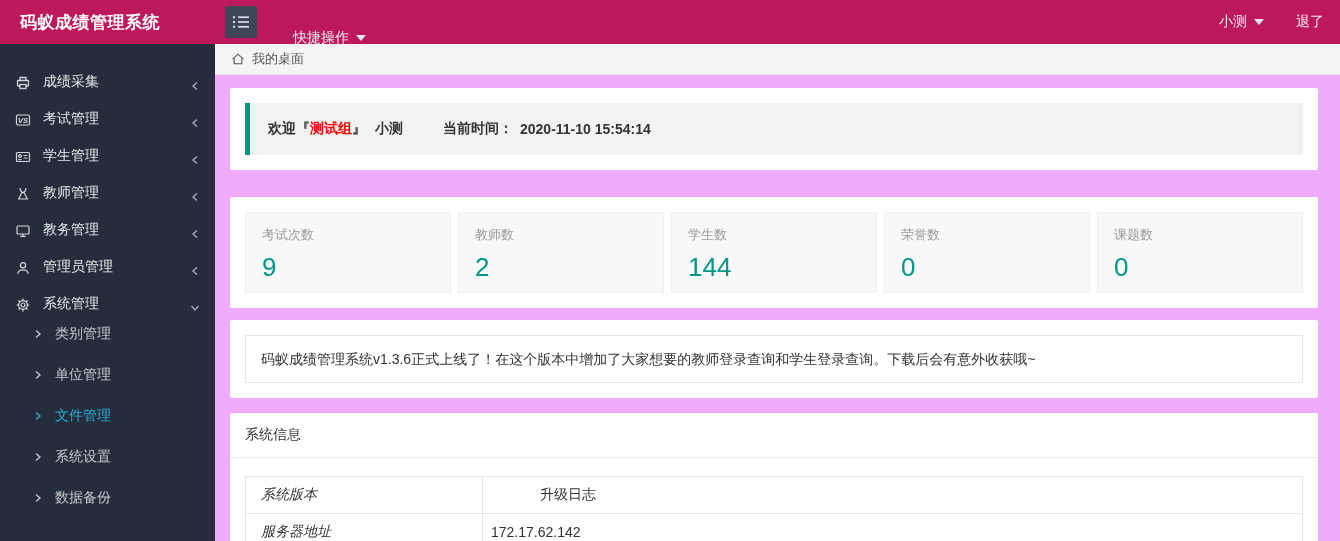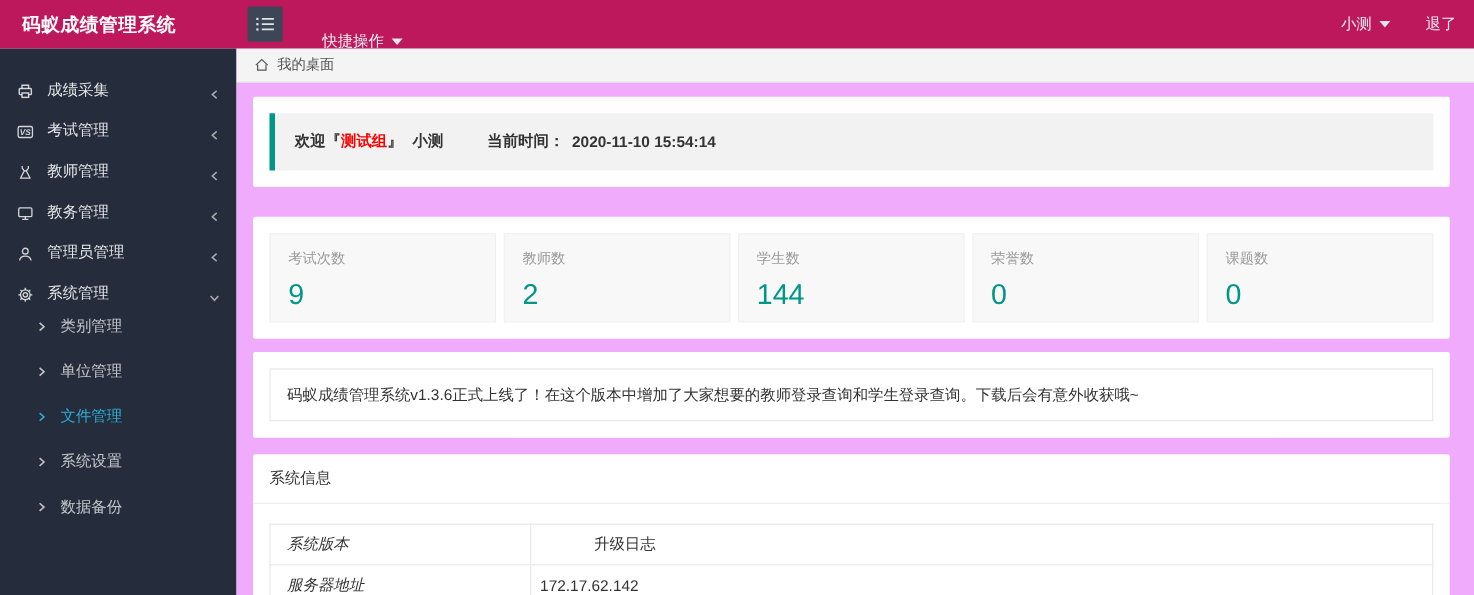--- a/index.html
+++ b/index.html
@@ -167,6 +167,22 @@
     </span>
   </div>
 
+  <div class="nav-item">
+    <span class="ico">
+      <svg width="16" height="16" viewBox="0 0 16 16" fill="none" stroke="currentColor" stroke-width="1.2">
+        <rect x="1.5" y="3.5" width="13" height="9" rx="1"></rect>
+        <circle cx="5" cy="7" r="1.4"></circle>
+        <path d="M3.4 10.6 H6.6"></path>
+        <path d="M8.6 6.5 H12.4 M8.6 9 H12.4"></path>
+      </svg>
+    </span>
+    <span class="lbl">学生管理</span>
+    <span class="chev">
+      <svg width="10" height="10" viewBox="0 0 10 10" fill="none" stroke="currentColor" stroke-width="1.4">
+          <path d="M7 1.5 L3 5 L7 8.5"></path>
+        </svg>
+    </span>
+  </div>
 
   <div class="nav-item">
     <span class="ico">

